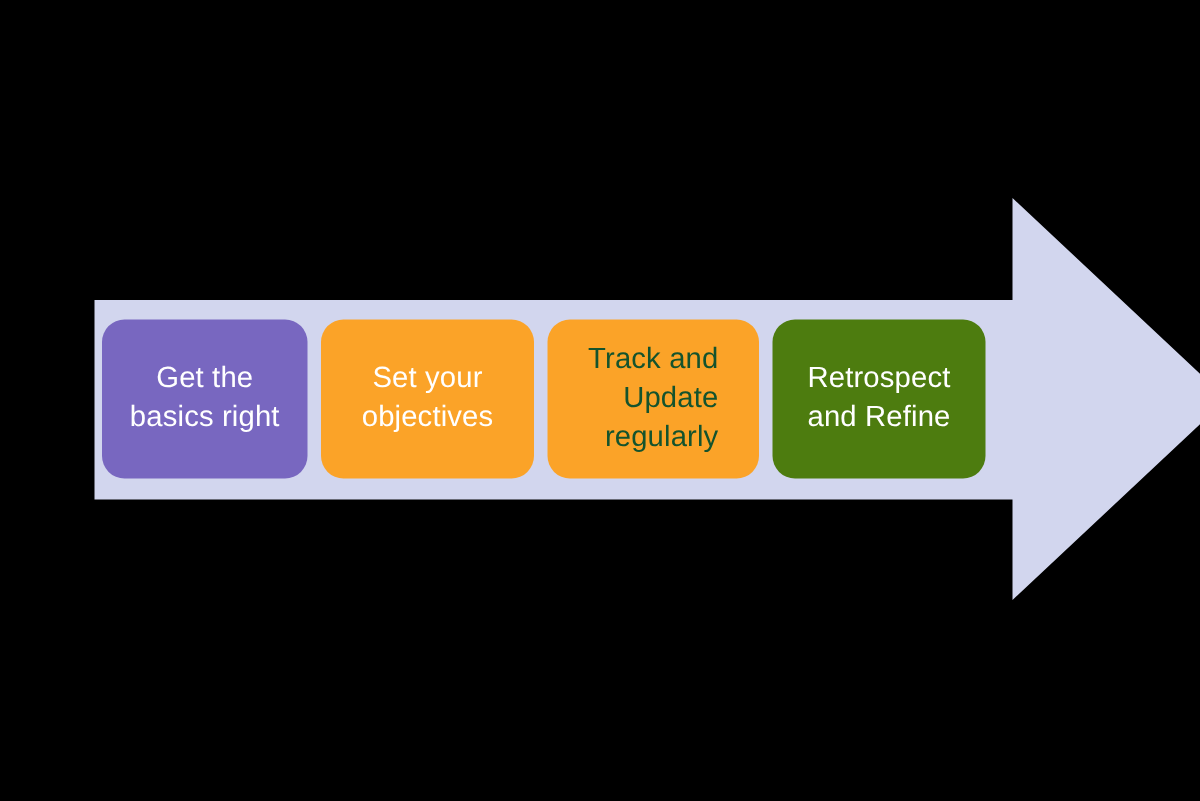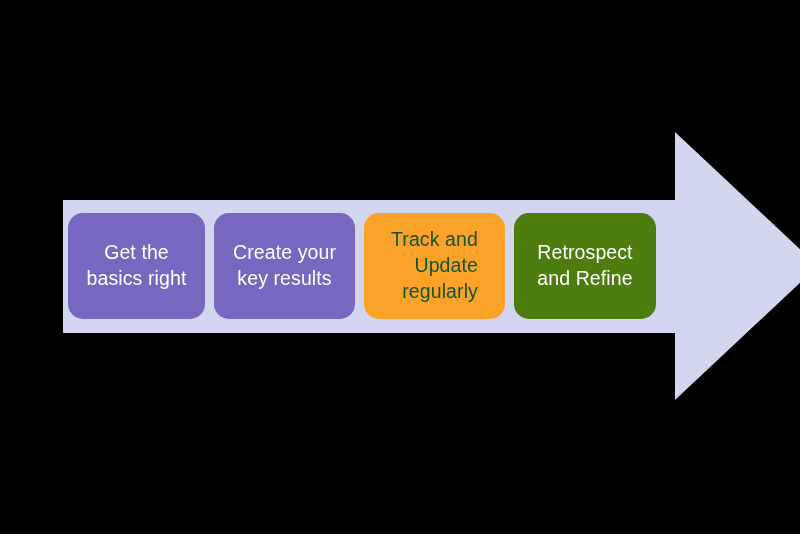--- a/index.html
+++ b/index.html
@@ -91,6 +91,10 @@
 basics right</span>
     </div>
 
+    <div class="step-box w-2" style="background:#FBA328;">
+      <span class="step-label" style="color: rgb(255, 255, 255);">Set your
+objectives</span>
+    </div>
 
     <div class="step-box w-3" style="background:#7867C0;">
       <span class="step-label" style="color: rgb(255, 255, 255);">Create your

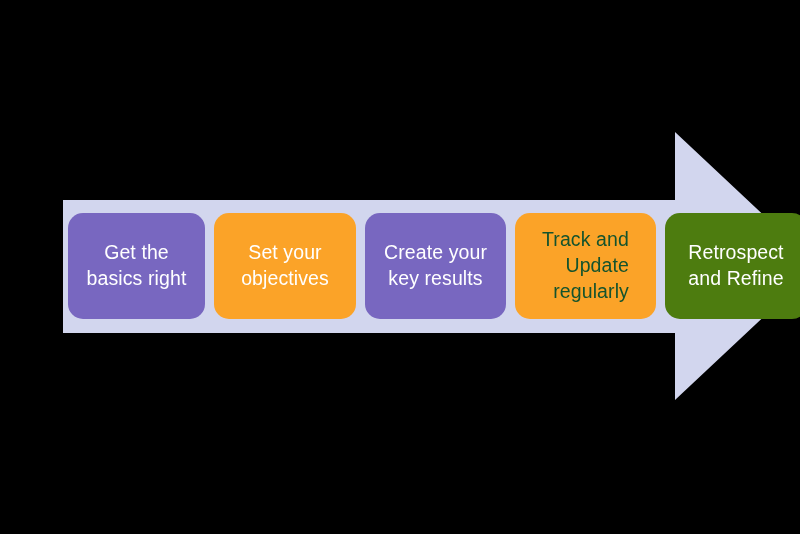--- a/index.html
+++ b/index.html
@@ -96,10 +96,6 @@
 objectives</span>
     </div>
 
-    <div class="step-box w-3" style="background:#7867C0;">
-      <span class="step-label" style="color: rgb(255, 255, 255);">Create your
-key results</span>
-    </div>
 
     <div class="step-box w-4" style="background:#FBA328;">
       <span class="step-label" style="color: #14532d; text-align: right;">Track and

